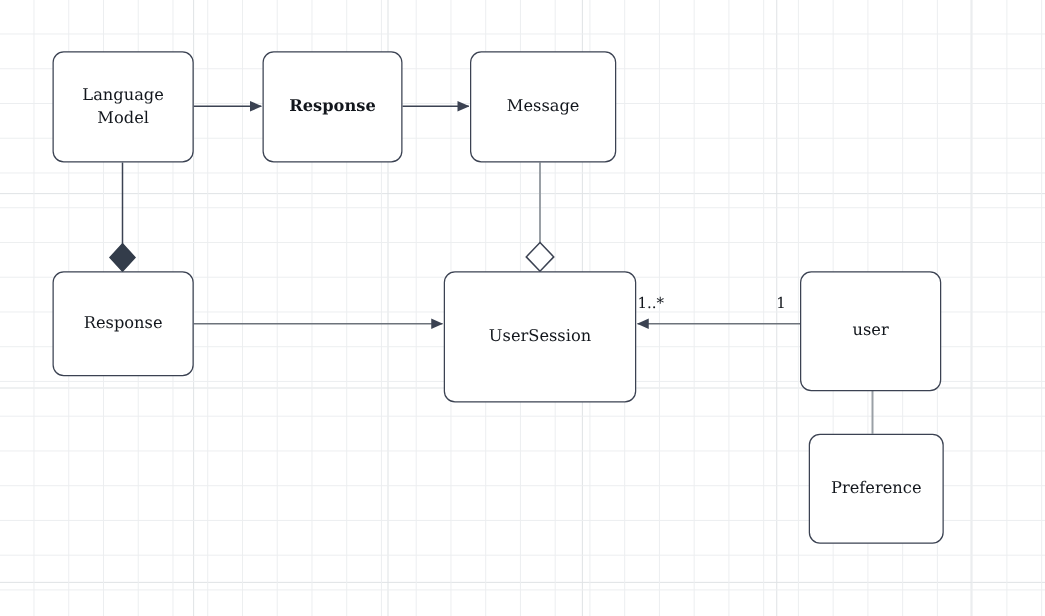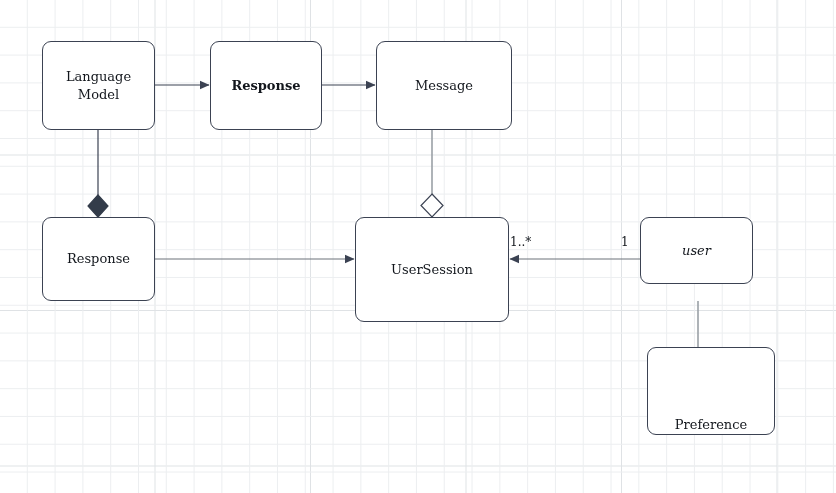--- a/index.html
+++ b/index.html
@@ -111,7 +111,7 @@
     <span>Response</span>
   </div>
 
-  <div class="node" style="left:376px; top:41px; width:136px; height:89px;align-items:center;">
+  <div class="node" style="left:376px; top:41px; width:117px; height:89px;align-items:center;">
     <span>Message</span>
   </div>
 

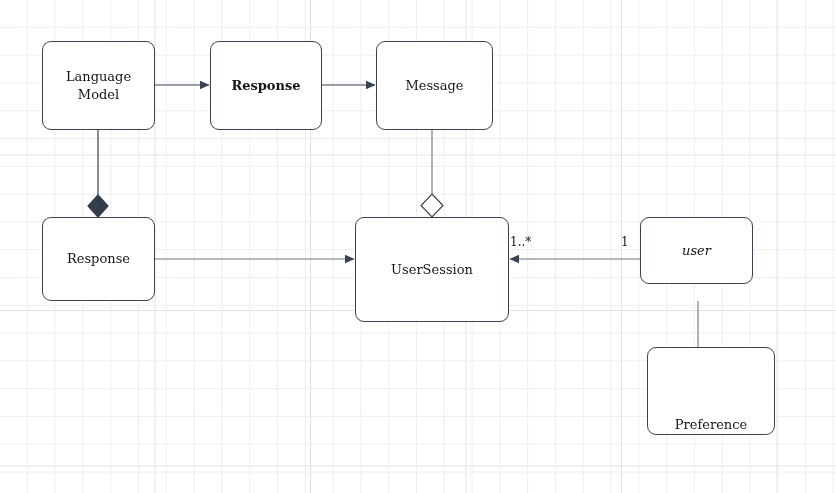--- a/index.html
+++ b/index.html
@@ -123,7 +123,7 @@
     <span>UserSession</span>
   </div>
 
-  <div class="node" style="left:640px; top:217px; width:113px; height:67px;font-style:italic;">
+  <div class="node" style="left:640px; top:217px; width:113px; height:96px;">
     <span>user</span>
   </div>
 

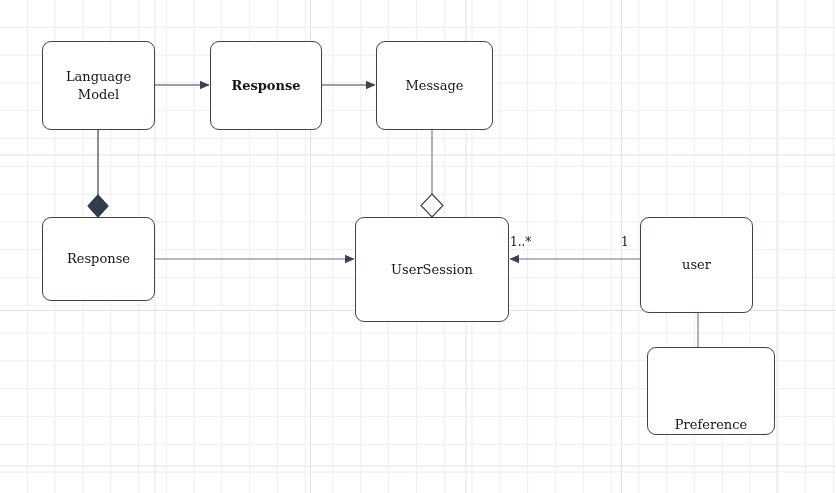--- a/index.html
+++ b/index.html
@@ -127,7 +127,7 @@
     <span>user</span>
   </div>
 
-  <div class="node" style="left:647px; top:347px; width:128px; height:88px;align-items:flex-end;">
+  <div class="node" style="left:647px; top:347px; width:108px; height:88px;">
     <span>Preference</span>
   </div>
 

